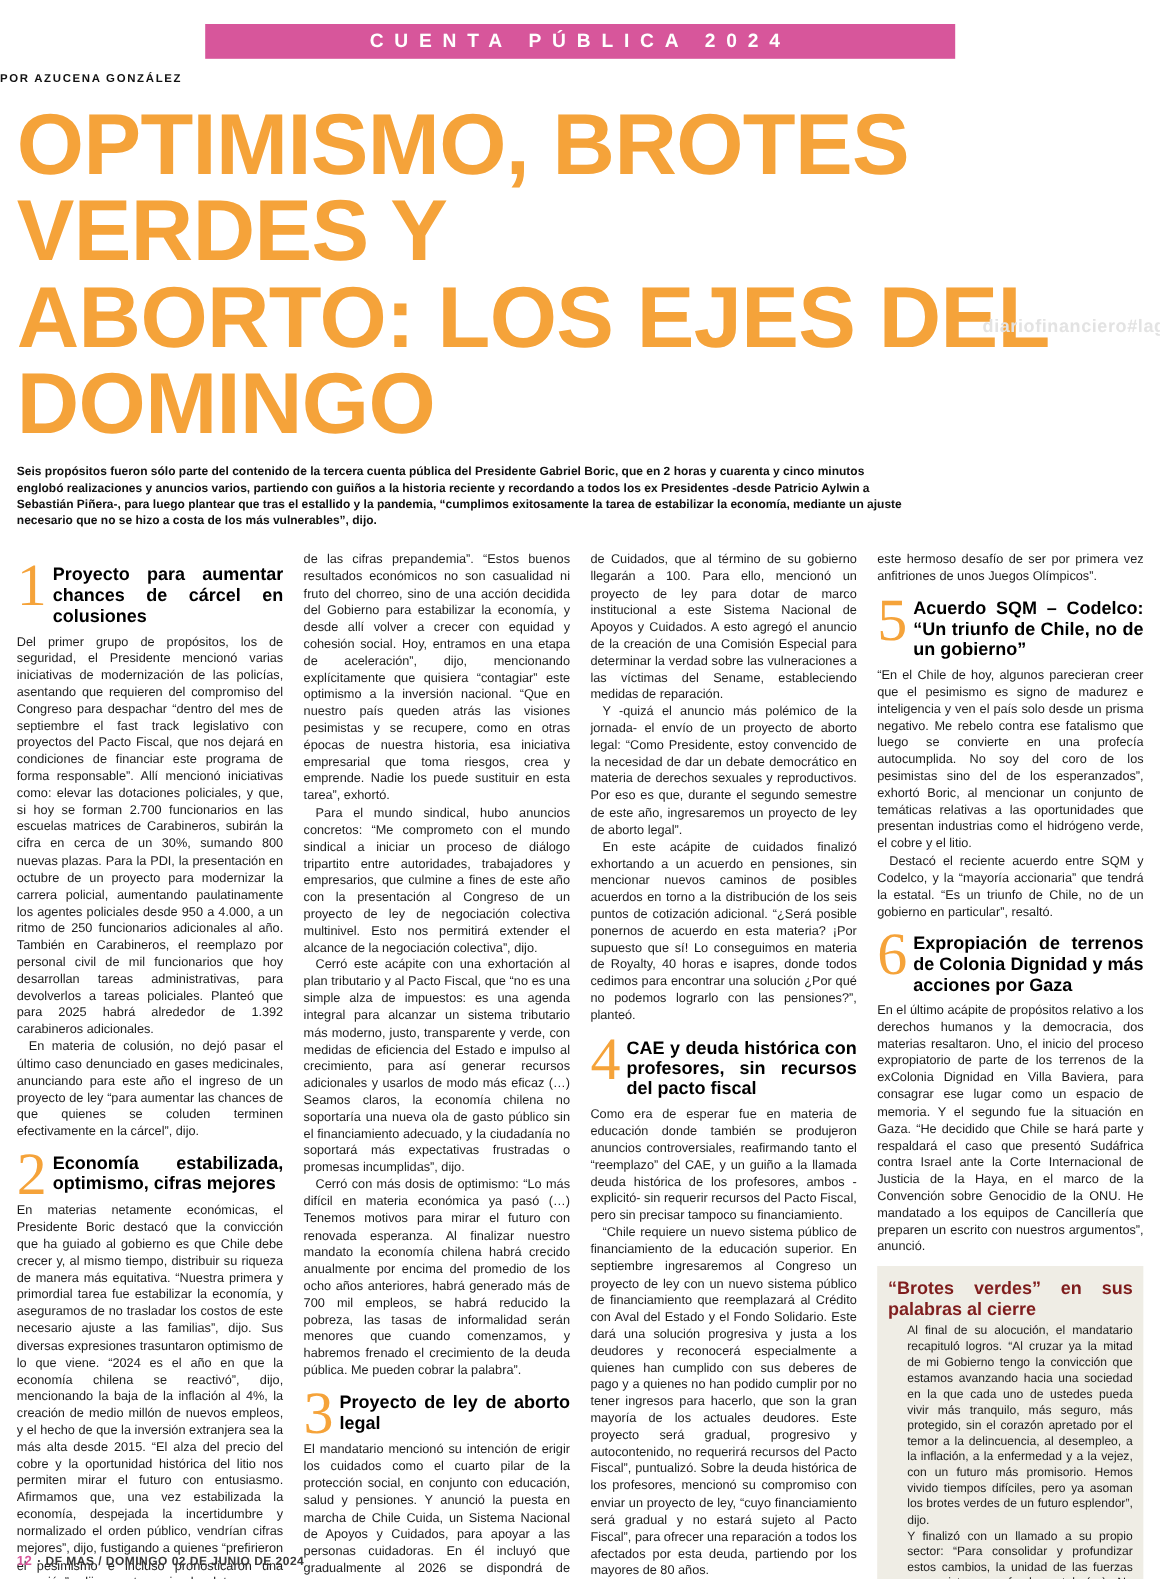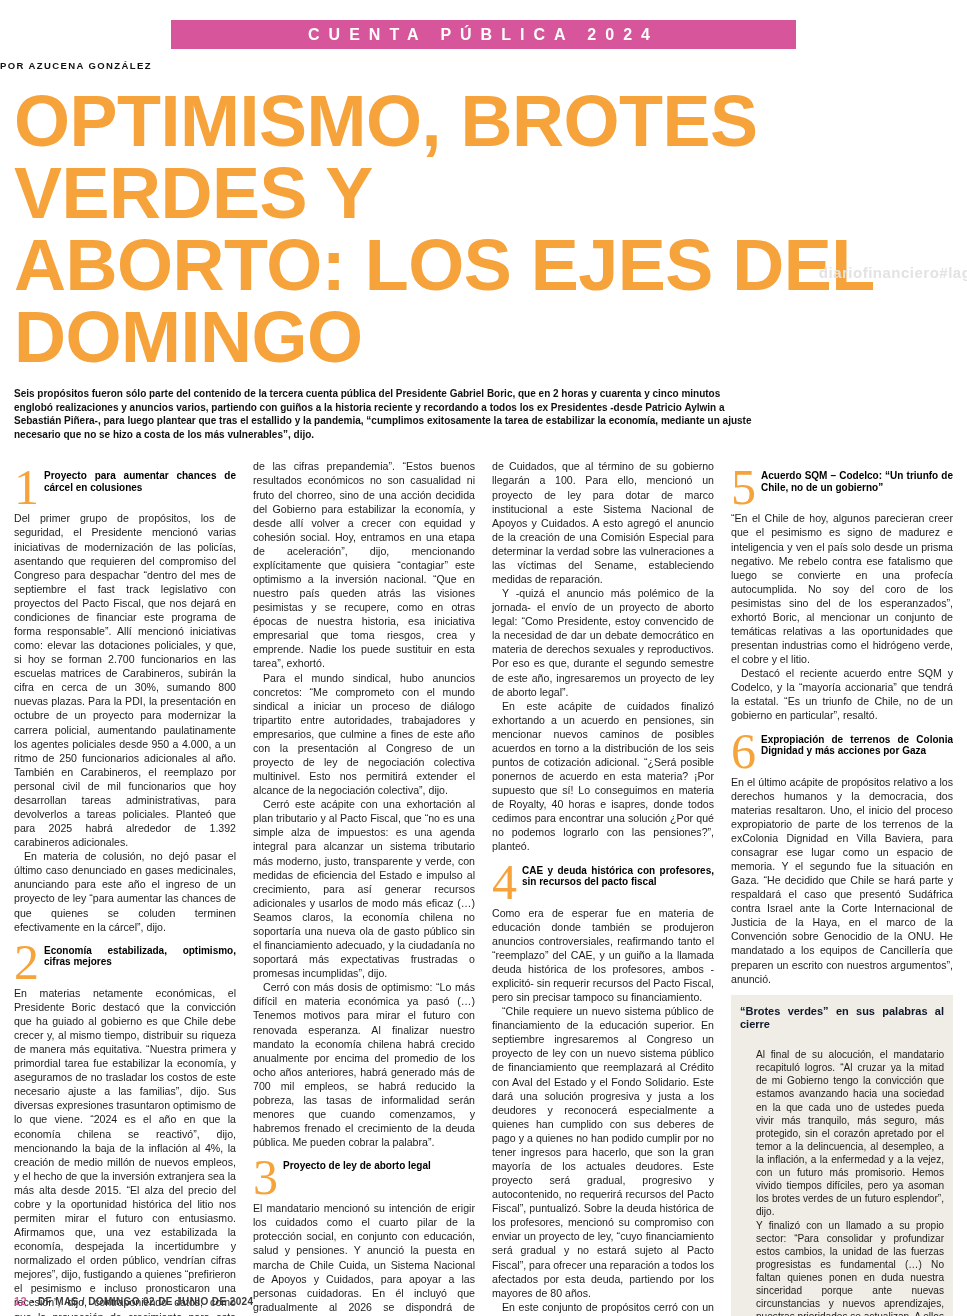--- a/index.html
+++ b/index.html
@@ -193,6 +193,7 @@
         <p class="indent">En este conjunto de propósitos cerró con un anuncio en materia deportiva: iniciar el camino para que Chile sea candidato a sede de los Juegos Olímpicos 2036: “Sabemos que no será fácil (…) Los invito a soñar alto y unirnos en</p>
       </div>
       <div class="col">
+        <p>este hermoso desafío de ser por primera vez anfitriones de unos Juegos Olímpicos”.</p>
         <div class="section-head">
           <span class="section-number">5</span>
           <span class="section-title">Acuerdo SQM – Codelco: “Un triunfo de Chile, no de un gobierno”</span>

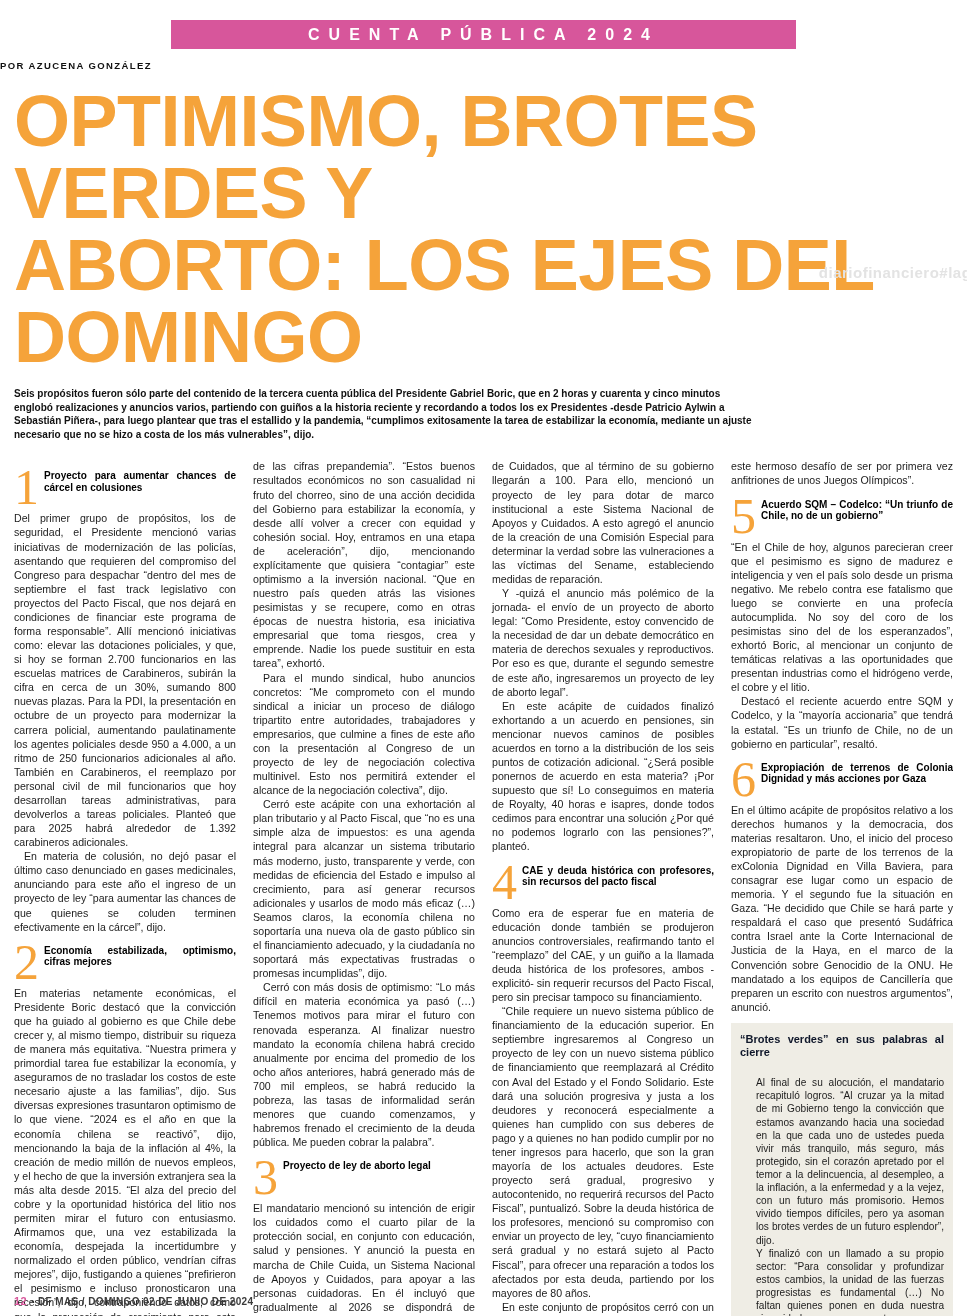--- a/index.html
+++ b/index.html
@@ -96,7 +96,7 @@
   }
   .section-title {
     font-weight:bold;
-    font-size:10px;
+    font-size:15px;
     line-height:1.16;
     color:#000000;
     padding-top:2px;

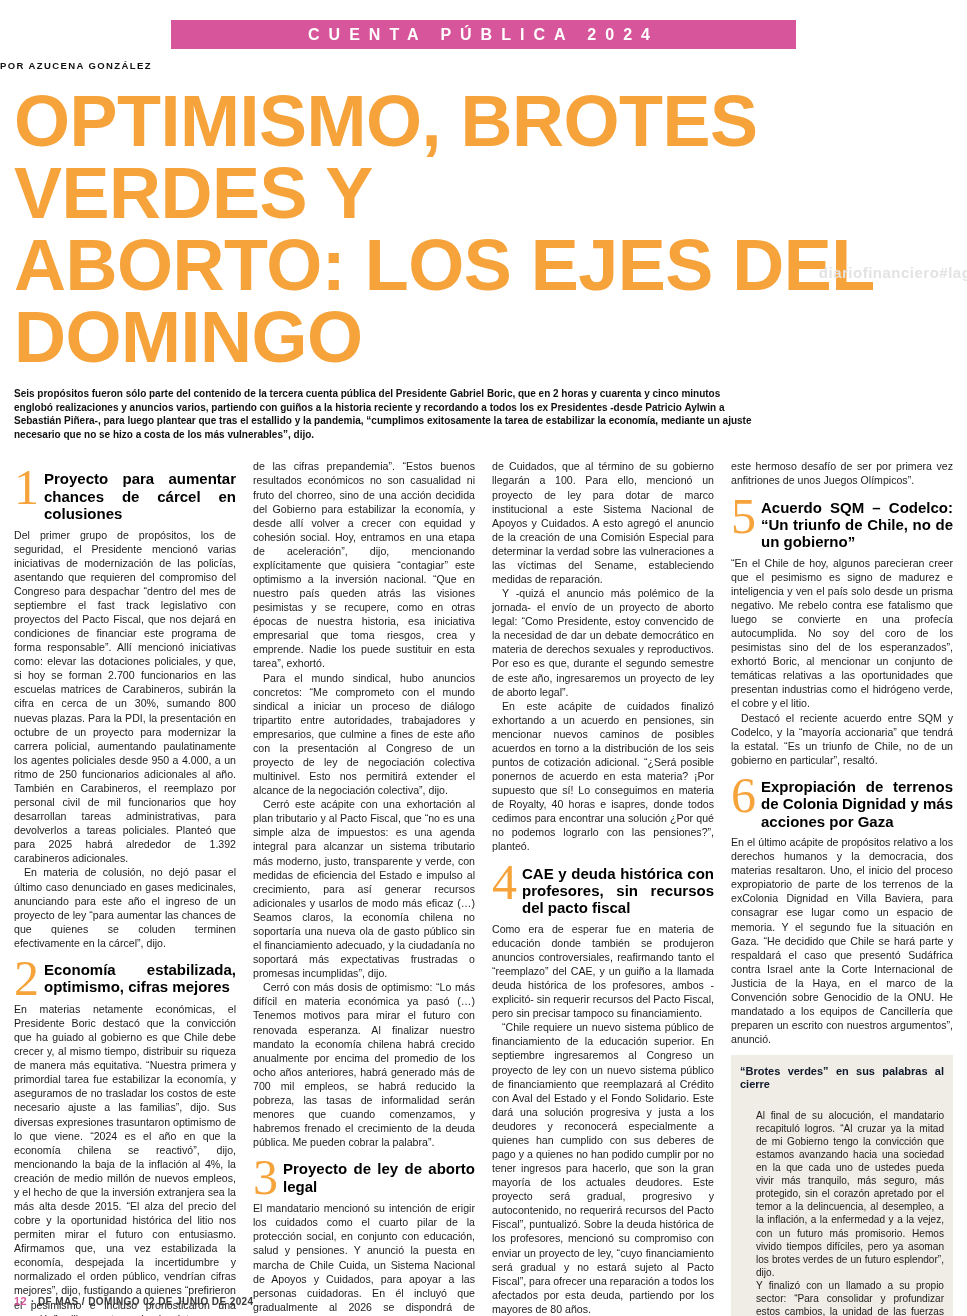--- a/index.html
+++ b/index.html
@@ -109,10 +109,10 @@
   }
   .box-title {
     font-weight:bold;
-    font-size:11px;
+    font-size:15px;
     line-height:1.2;
-    margin-bottom:17px;
-    color:#0f172a;
+    margin-bottom:2px;
+    color:#7f1d1d;
   }
   .callout-box p {
     font-size:10.1px;

